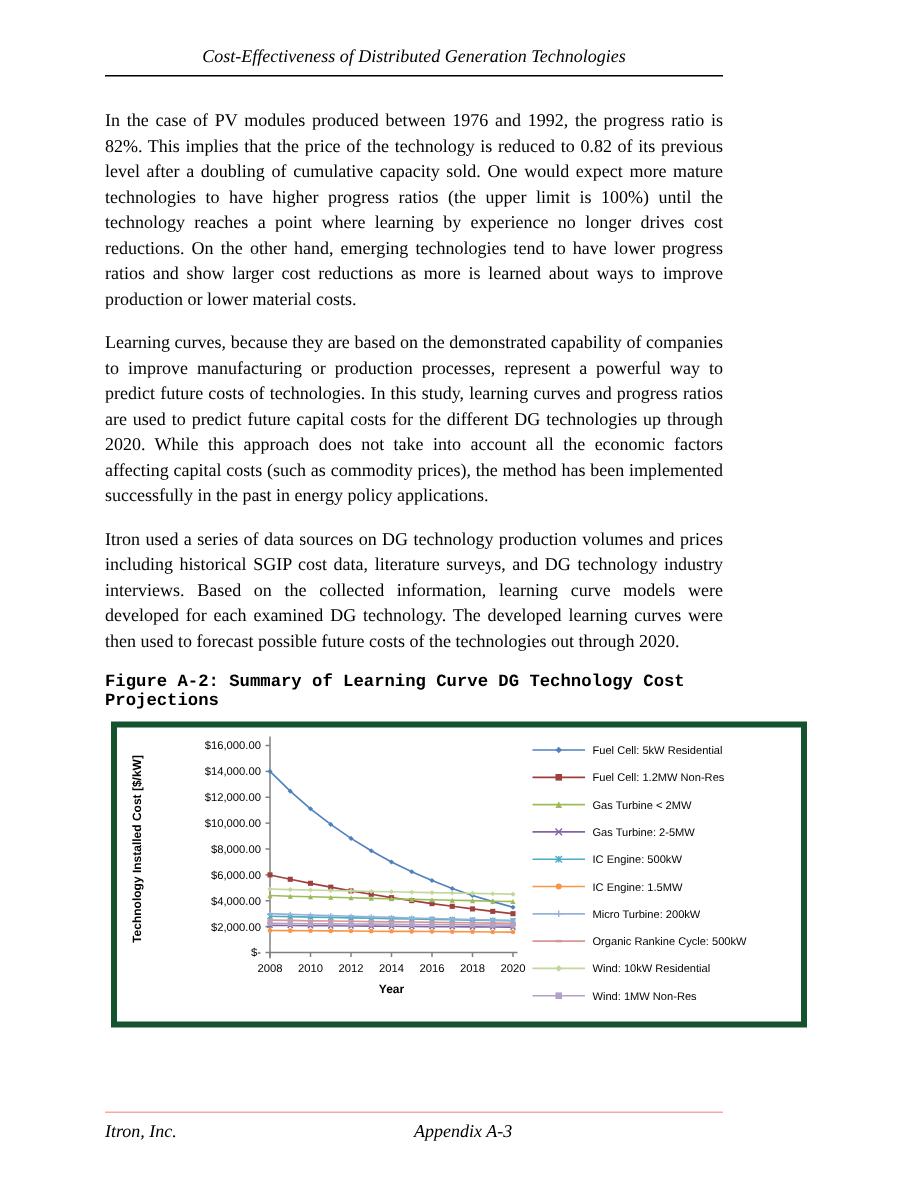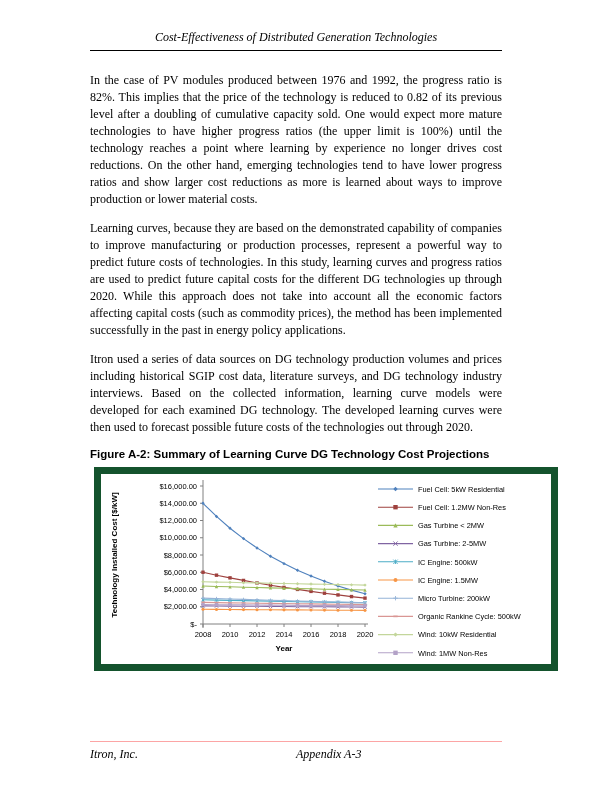--- a/index.html
+++ b/index.html
@@ -12,7 +12,6 @@
     font-family: "Liberation Serif", serif;
     color: #000;
     overflow: hidden;
-    margin-left: 20px;
   }
   .header {
     position: absolute;

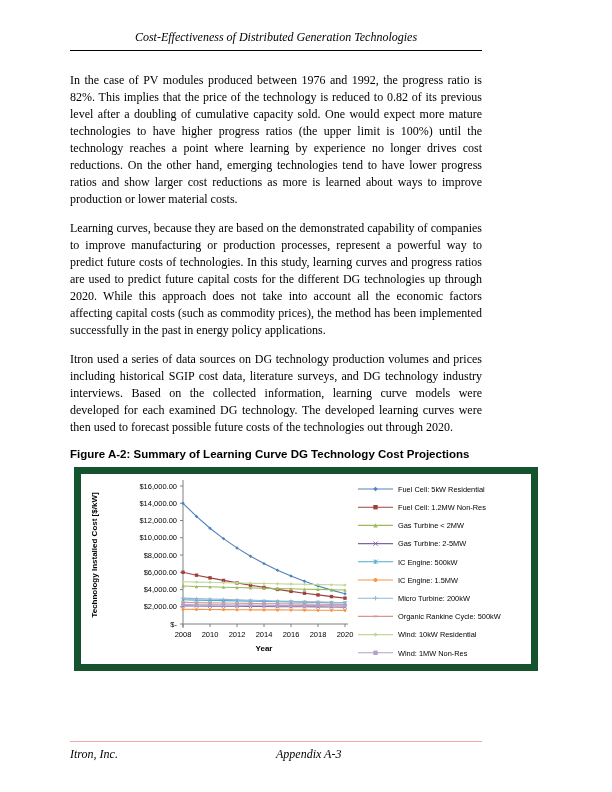--- a/index.html
+++ b/index.html
@@ -33,7 +33,7 @@
     margin-bottom: 12px;
   }
   .caption {
-    font-family: Liberation Sans, sans-serif;
+    font-family: Liberation Mono, monospace;
     font-weight: bold;
     font-size: 11.5px;
     margin-top: 12px;

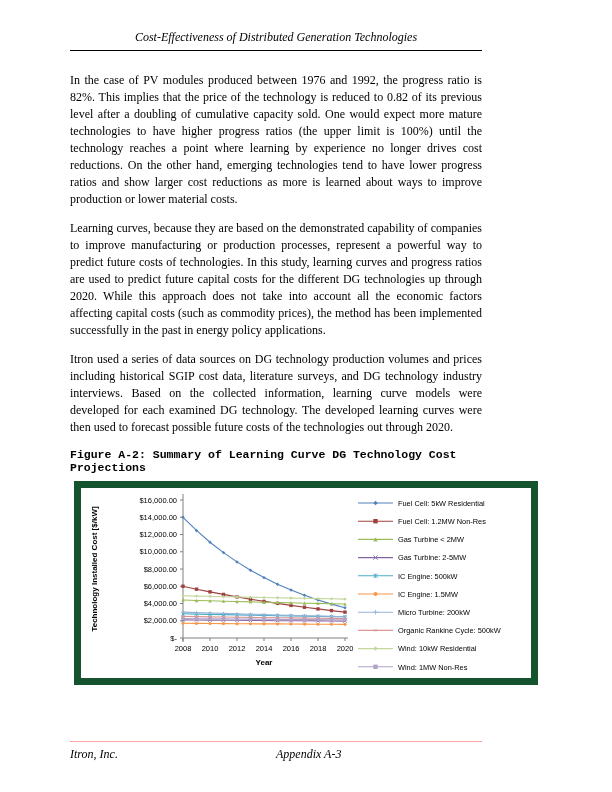--- a/index.html
+++ b/index.html
@@ -40,7 +40,7 @@
     margin-bottom: 7px;
   }
   .chart-frame {
-    border: 7px solid #14532d;
+    border: 4px solid #14532d;
     width: 464px;
     height: 204px;
     margin-left: 4px;

